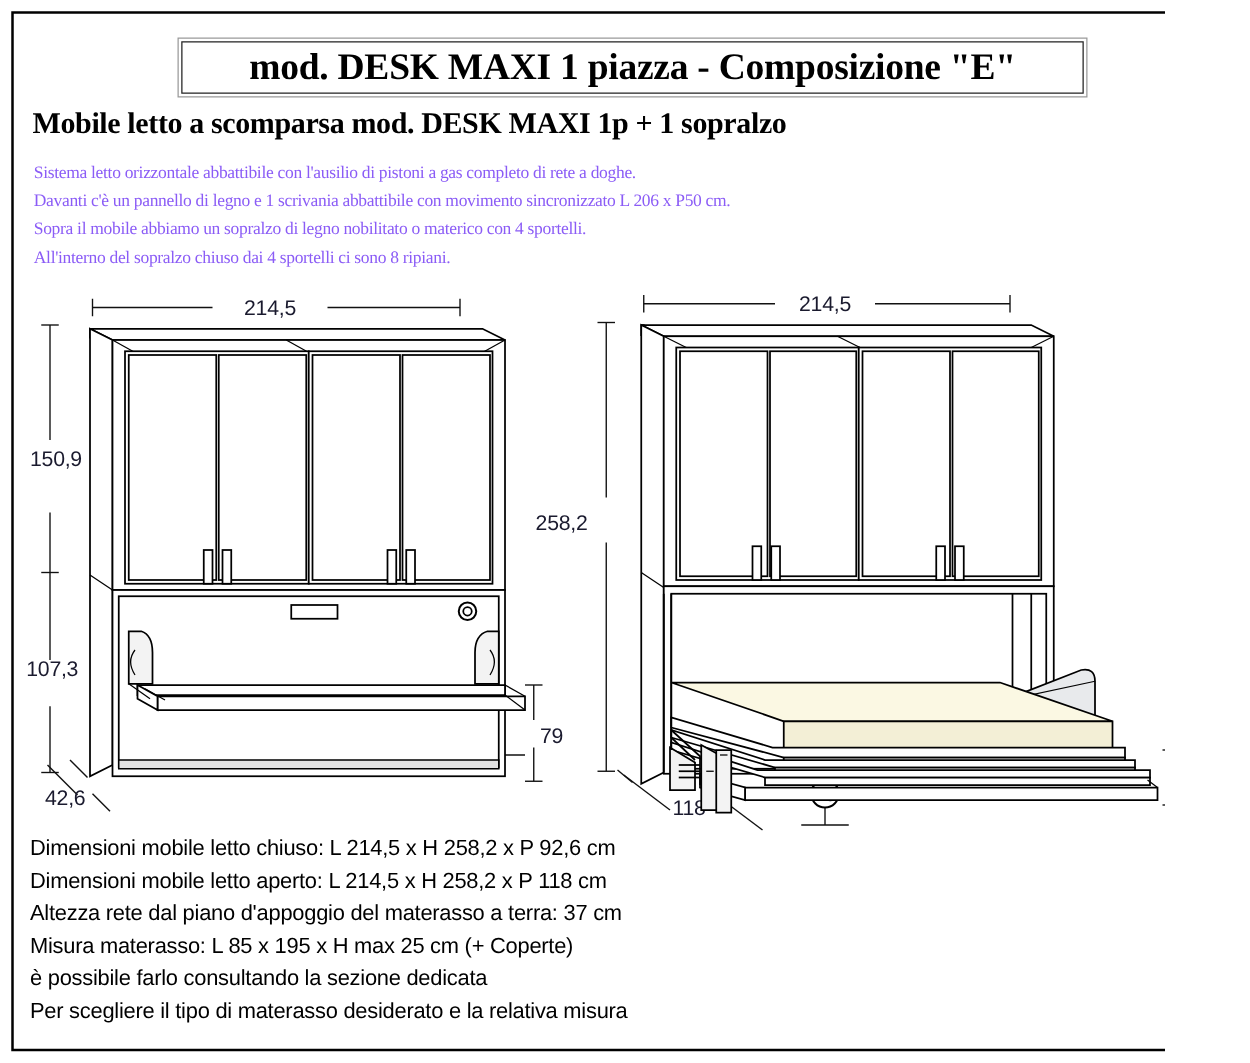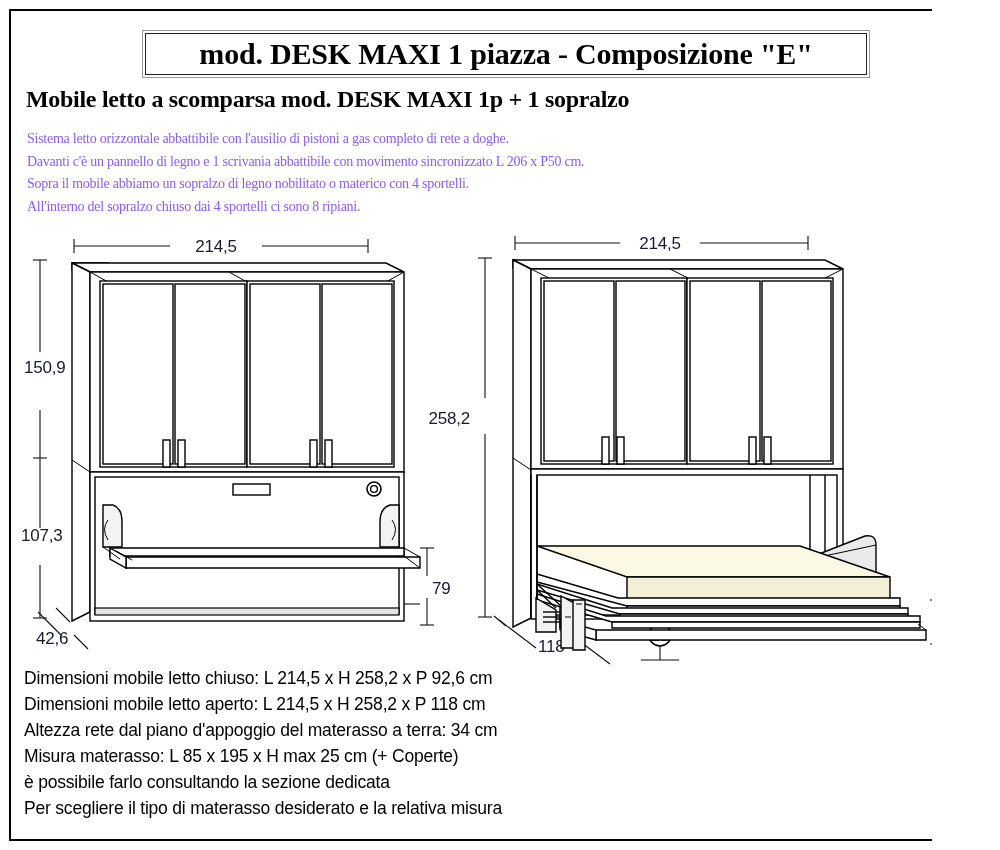--- a/index.html
+++ b/index.html
@@ -382,7 +382,7 @@
   <div id="specs">
     <div class="spec-line">Dimensioni mobile letto chiuso: L 214,5 x H 258,2 x  P 92,6 cm</div>
     <div class="spec-line">Dimensioni mobile letto aperto: L 214,5 x H 258,2 x P 118 cm</div>
-    <div class="spec-line">Altezza rete dal piano d'appoggio del materasso a terra: 34 cm</div>
+    <div class="spec-line">Altezza rete dal piano d'appoggio del materasso a terra: 37 cm</div>
     <div class="spec-line">Misura materasso: L 85 x 195 x H max 25 cm (+ Coperte)</div>
     <div class="spec-line">è possibile farlo consultando la sezione dedicata</div>
     <div class="spec-line">Per scegliere il tipo di materasso desiderato e la relativa misura</div>

